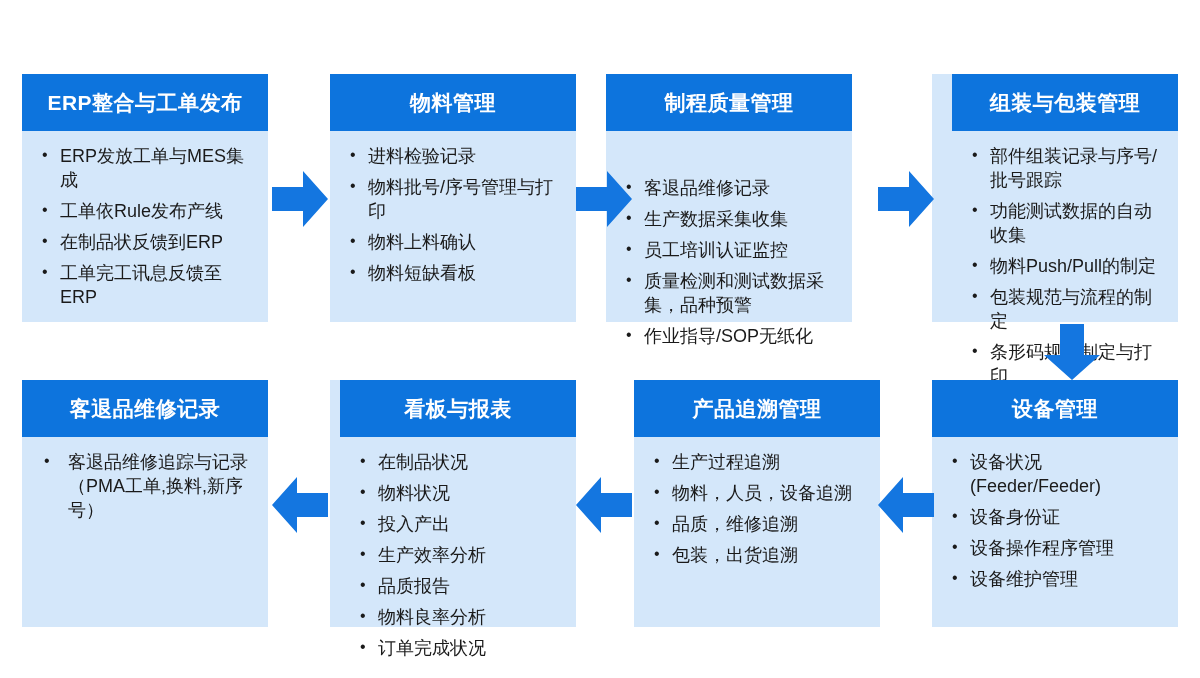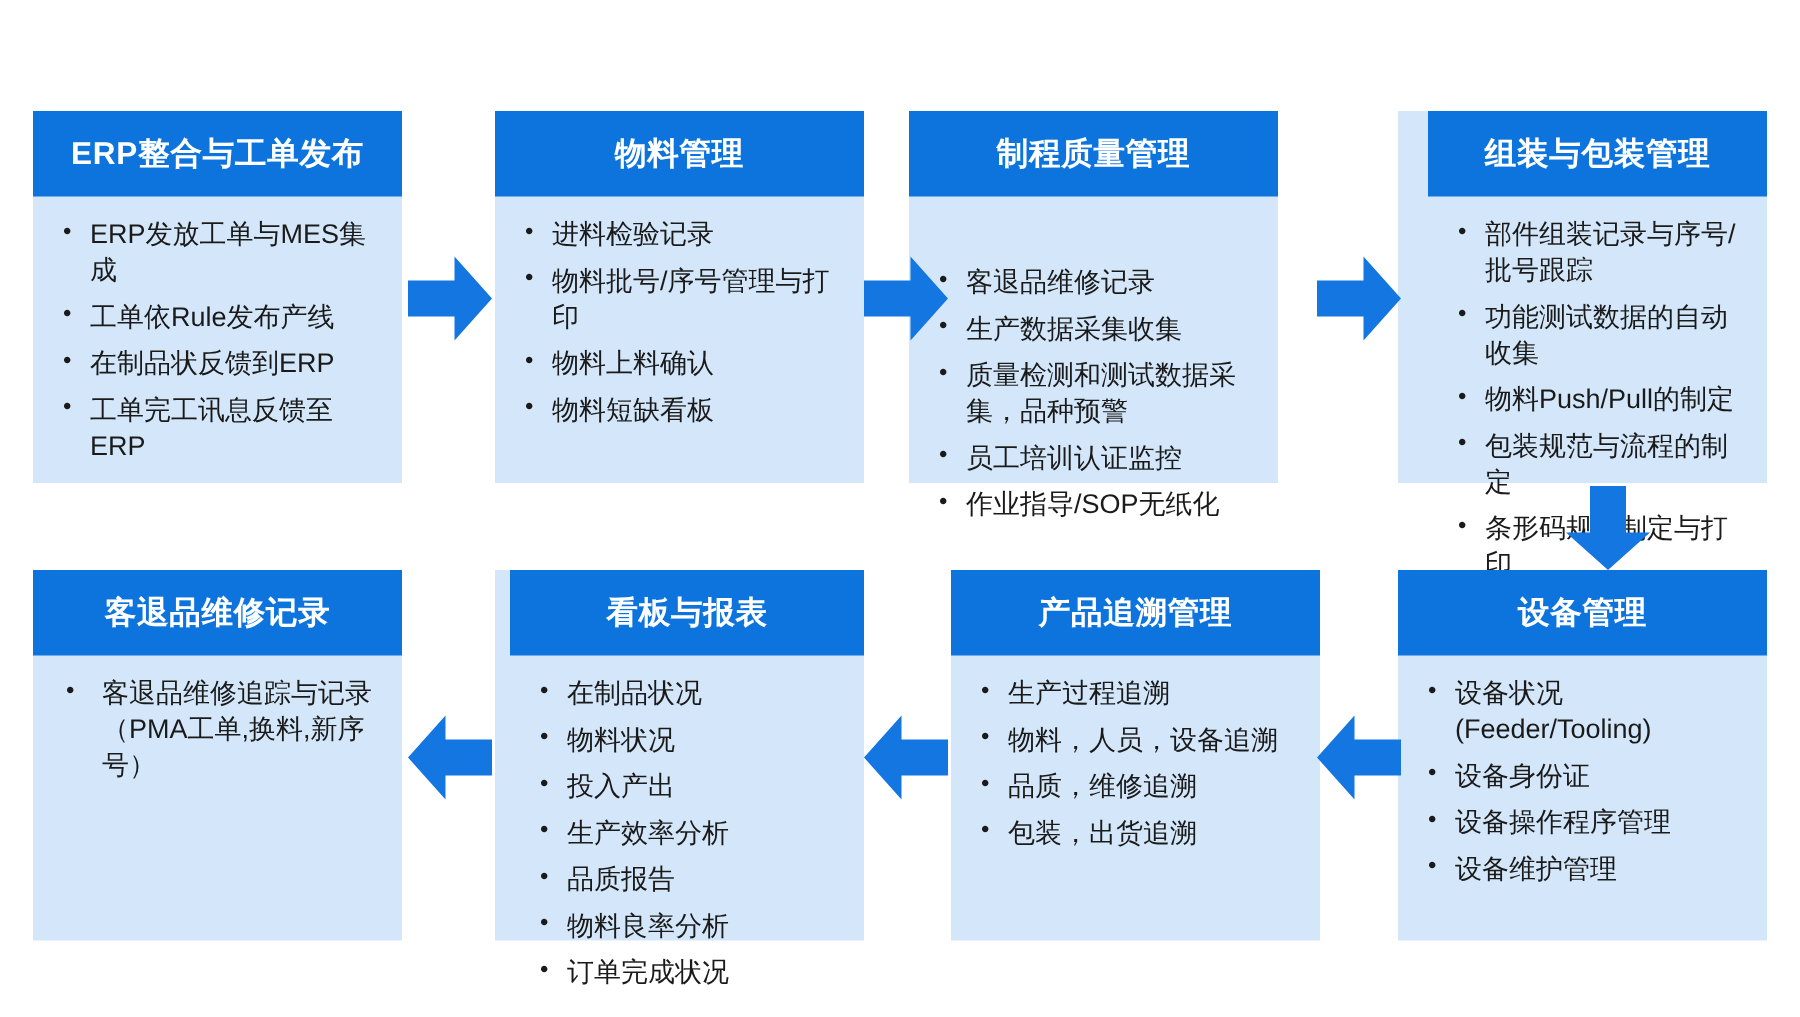--- a/index.html
+++ b/index.html
@@ -136,8 +136,8 @@
       <ul class="bullets">
         <li>客退品维修记录</li>
         <li>生产数据采集收集</li>
+        <li>员工培训认证监控</li>
         <li>质量检测和测试数据采集，品种预警</li>
-        <li>员工培训认证监控</li>
         <li>作业指导/SOP无纸化</li>
       </ul>
     </div>

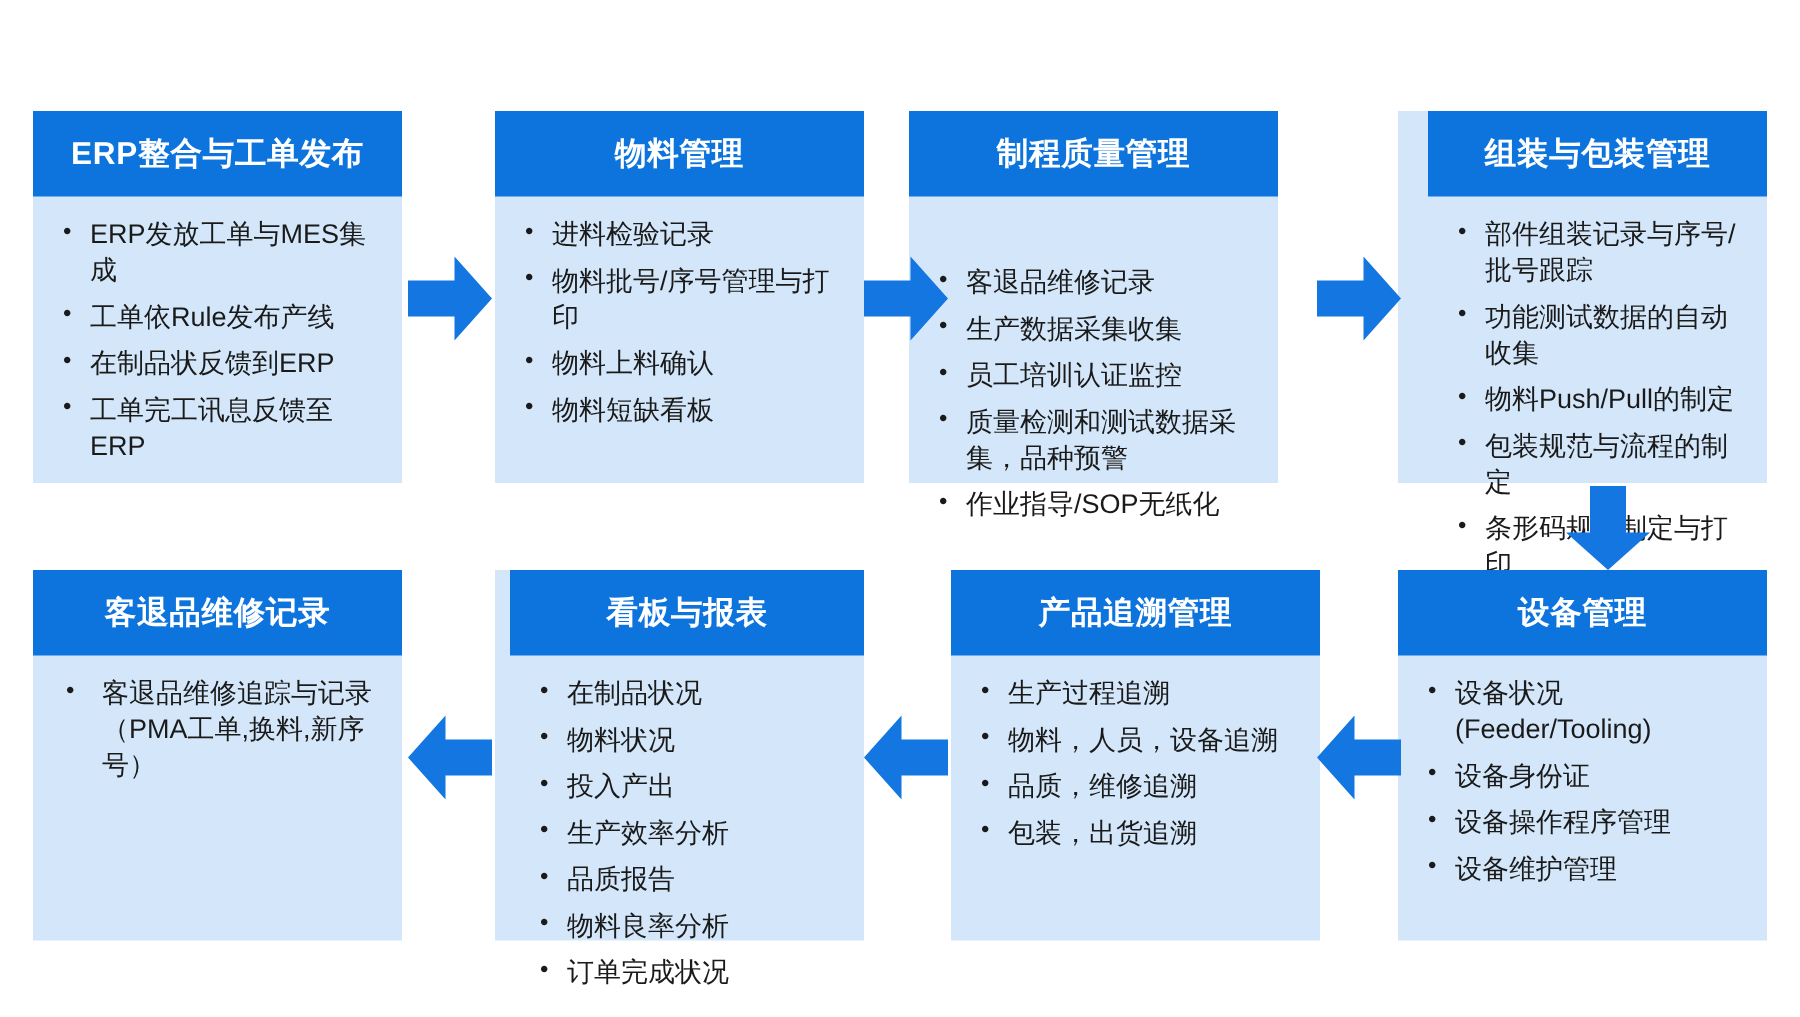--- a/index.html
+++ b/index.html
@@ -196,7 +196,7 @@
     <div class="card-header">设备管理</div>
     <div class="card-body">
       <ul class="bullets">
-        <li>设备状况(Feeder/Tooling)</li>
+        <li>设备状况(Feeder/Feeder)</li>
         <li>设备身份证</li>
         <li>设备操作程序管理</li>
         <li>设备维护管理</li>

